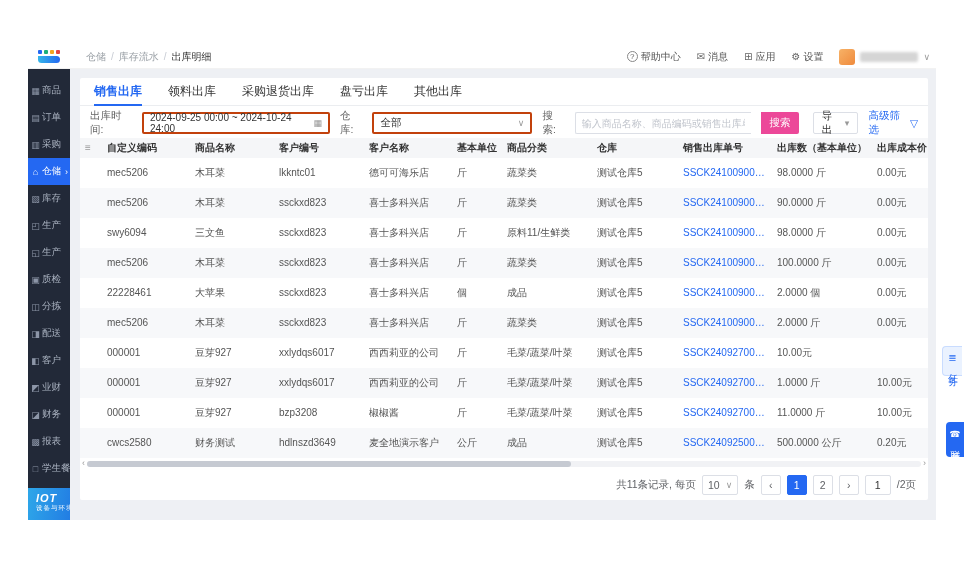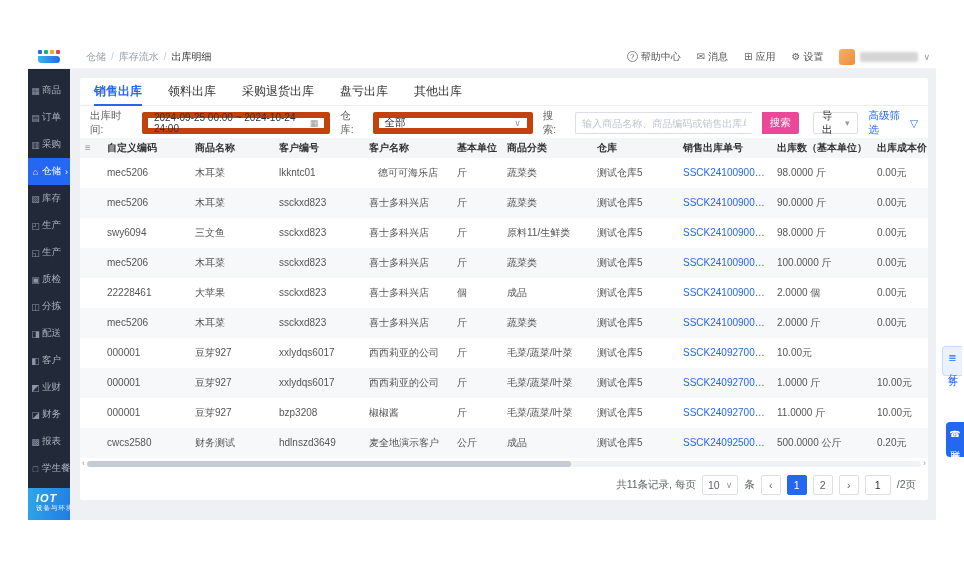--- a/index.html
+++ b/index.html
@@ -45,7 +45,7 @@
   .tab.active { color: #2468f2; border-bottom-color: #2468f2; font-weight: bold; }
 
   .filters { height: 30px; display: flex; align-items: center; padding: 0 10px; gap: 10px; font-size: 10.5px; color: #666; margin-top: 2px; flex-shrink: 0; }
-  .box { border: 6px solid #c2410c; border-radius: 2px; height: 22px; display: flex; align-items: center; padding: 0 6px; color: #333; background: #fff; cursor: pointer; }
+  .box { border: 2px solid #c2410c; border-radius: 2px; height: 22px; display: flex; align-items: center; padding: 0 6px; color: #333; background: #fff; cursor: pointer; }
   .datebox { width: 200px; font-size: 10px; justify-content: space-between; }
   .selbox { width: 170px; justify-content: space-between; }
   .searchbox { width: 188px; height: 22px; border: 1px solid #dcdfe6; border-right: none; border-radius: 2px 0 0 2px; padding: 0 6px; font-size: 10px; color: #333; outline: none; font-family: inherit; }

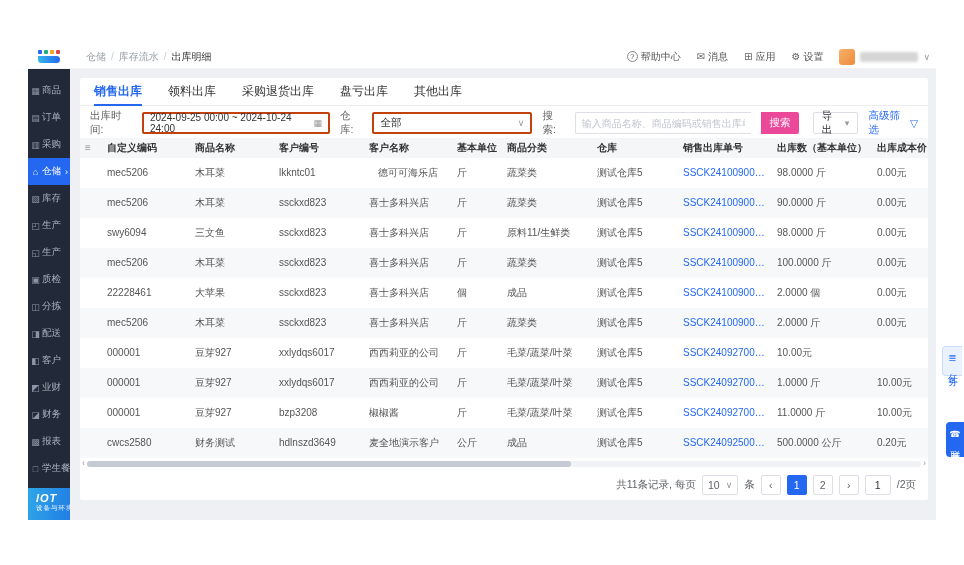--- a/index.html
+++ b/index.html
@@ -252,7 +252,7 @@
             <div class="td" style="width: 88px;">mec5206</div>
             <div class="td" style="width: 84px;">木耳菜</div>
             <div class="td" style="width: 90px;">lkkntc01</div>
-            <div class="td" style="width: 88px; text-align: center;">德可可海乐店</div>
+            <div class="td" style="width: 88px;">德可可海乐店</div>
             <div class="td" style="width: 50px;">斤</div>
             <div class="td" style="width: 90px;">蔬菜类</div>
             <div class="td" style="width: 86px;">测试仓库5</div>

